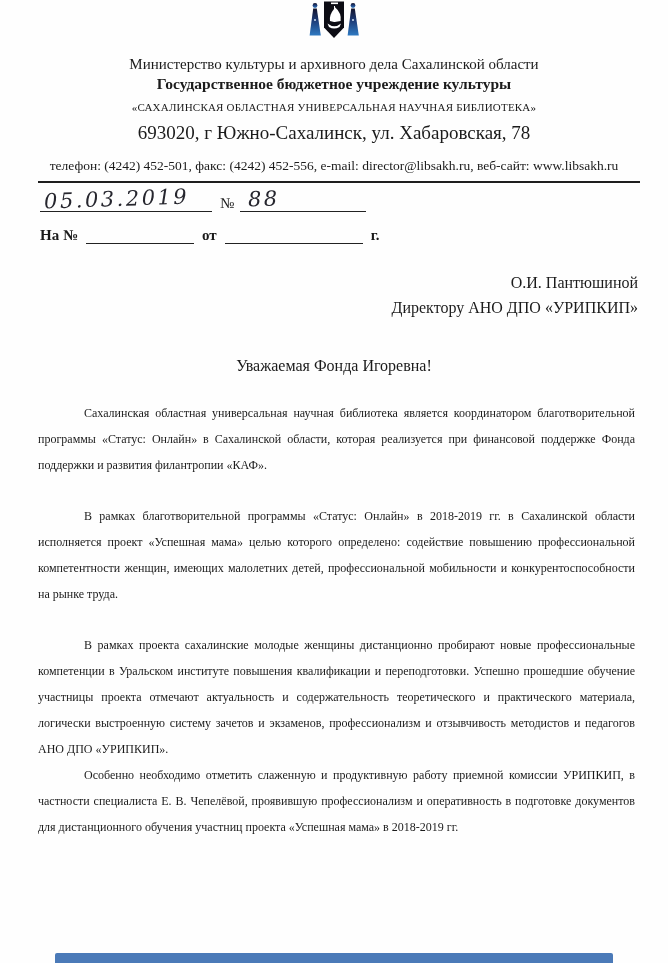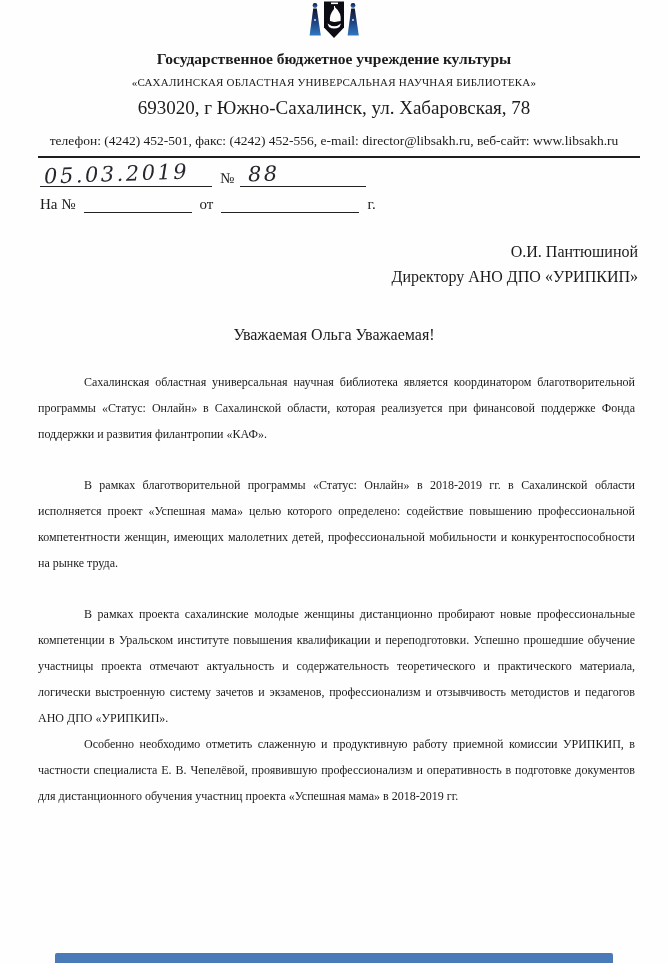--- a/index.html
+++ b/index.html
@@ -86,6 +86,7 @@
     </span>
   </div>
   <div class="hdr">
+    <div class="ministry">Министерство культуры и архивного дела Сахалинской области</div>
     <div class="org-type">Государственное бюджетное учреждение культуры</div>
     <div class="org-name">«САХАЛИНСКАЯ ОБЛАСТНАЯ УНИВЕРСАЛЬНАЯ НАУЧНАЯ БИБЛИОТЕКА»</div>
     <div class="address">693020, г Южно-Сахалинск, ул. Хабаровская, 78</div>

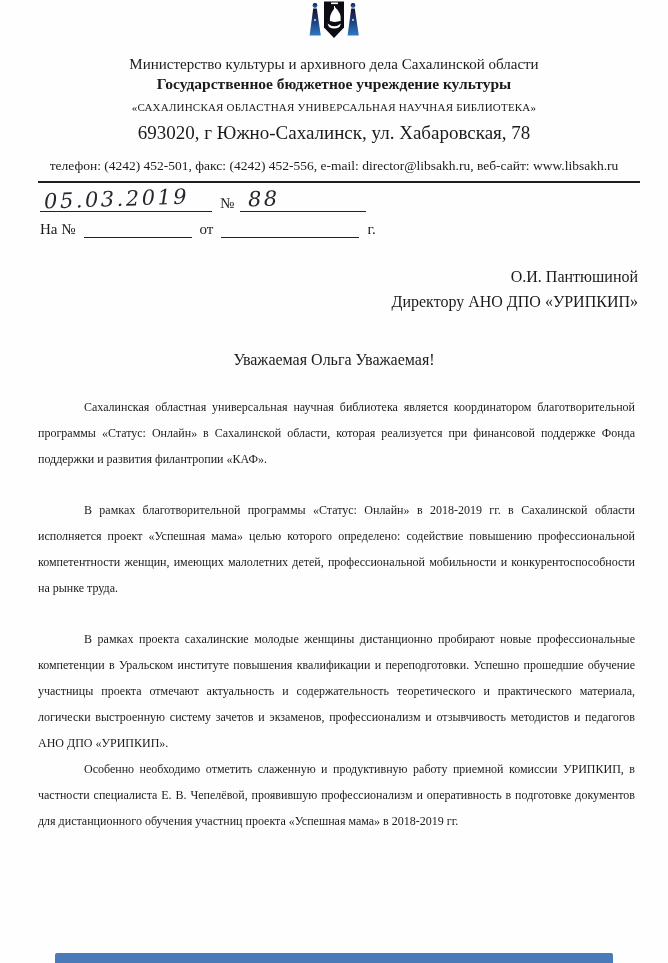--- a/index.html
+++ b/index.html
@@ -32,7 +32,7 @@
   .u-date { width:168px; padding-left:4px; }
   .u-num  { width:118px; padding-left:8px; margin-left:6px; }
   .num-sign { font-size:15px; margin-left:8px; }
-  .reply-row { margin-top:4px; font-size:15px; }
+  .reply-row { margin-top:10px; font-size:15px;font-weight:bold; }
   .blank { display:inline-block; border-bottom:1.6px solid #222; height:14px; vertical-align:bottom; }
   .b1 { width:108px; margin:0 8px 0 8px; }
   .b2 { width:138px; margin:0 8px 0 8px; }

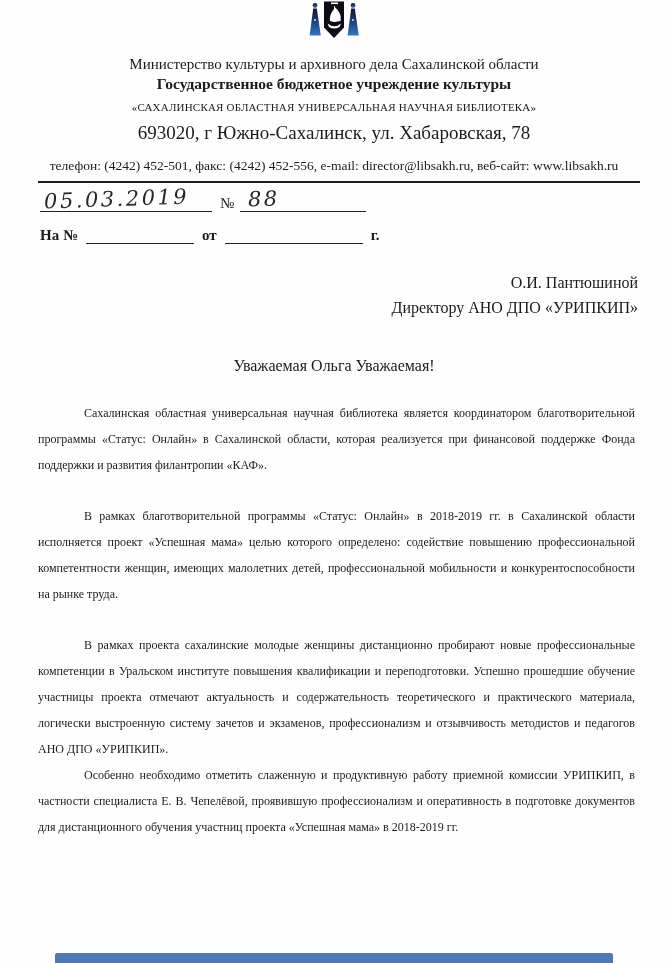--- a/index.html
+++ b/index.html
@@ -108,7 +108,7 @@
     <div>Директору АНО ДПО «УРИПКИП»</div>
   </div>
 
-  <div class="salutation">Уважаемая Ольга Уважаемая!</div>
+  <div class="salutation">Уважаемая Фонда Игоревна!</div>
 
   <div class="body">
     <p>Сахалинская областная универсальная научная библиотека является координатором благотворительной программы «Статус: Онлайн» в Сахалинской области, которая реализуется при финансовой поддержке Фонда поддержки и развития филантропии «КАФ».</p>

